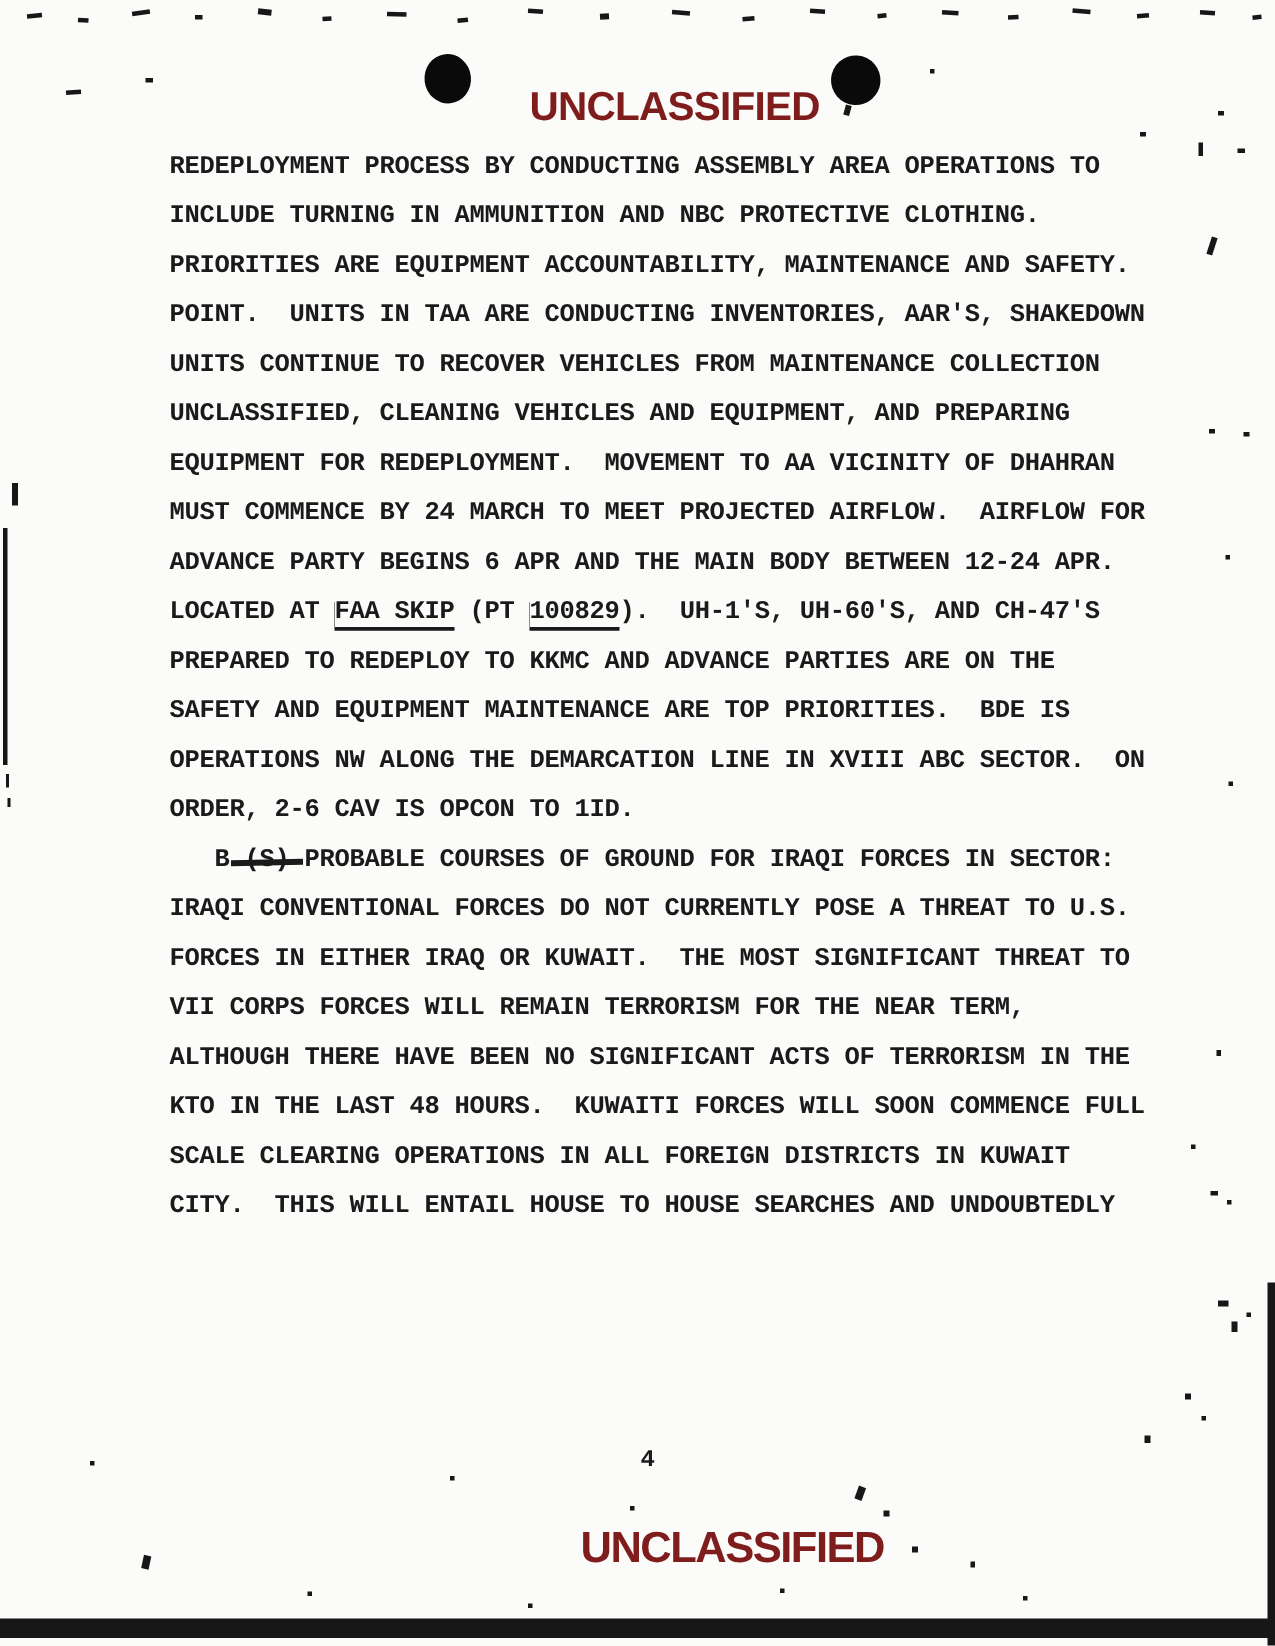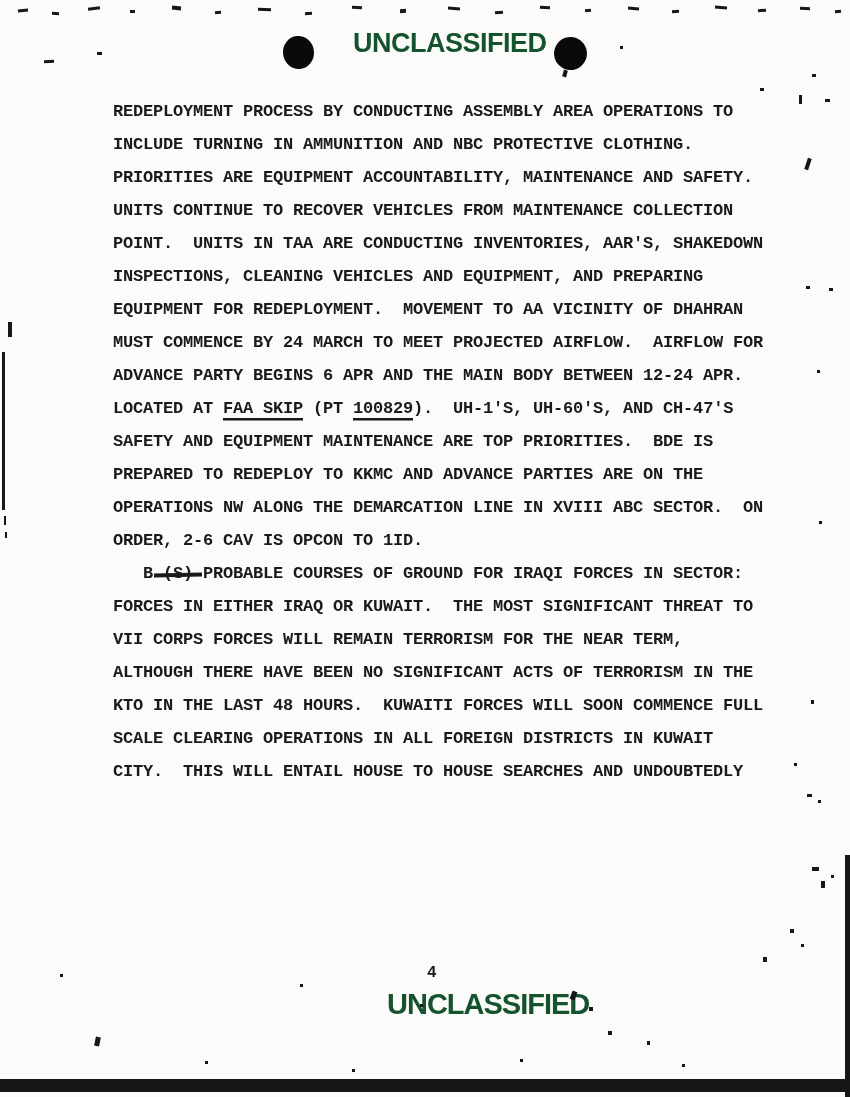--- a/index.html
+++ b/index.html
@@ -7,7 +7,7 @@
   body{width:850px;height:1097px;position:relative;background:#fbfbf9;overflow:hidden;}
   .page{position:absolute;left:0;top:0;width:850px;height:1097px;
         font-family:"Liberation Mono","DejaVu Sans Mono",monospace;color:#1a1a1a;}
-  .banner{position:absolute;font-family:"Liberation Sans",sans-serif;font-weight:bold;color:#14532d;}
+  .banner{position:absolute;font-family:"Liberation Sans",sans-serif;font-weight:bold;color:#7f1d1d;margin-top:28px;}
   .banner-top{left:353px;top:28px;width:190px;font-size:27px;letter-spacing:-0.5px;text-align:center;}
   .banner-bottom{left:387px;top:988px;width:200px;font-size:29px;letter-spacing:-1px;text-align:center;}
   .punch{position:absolute;background:#0a0a0a;border-radius:50%;}

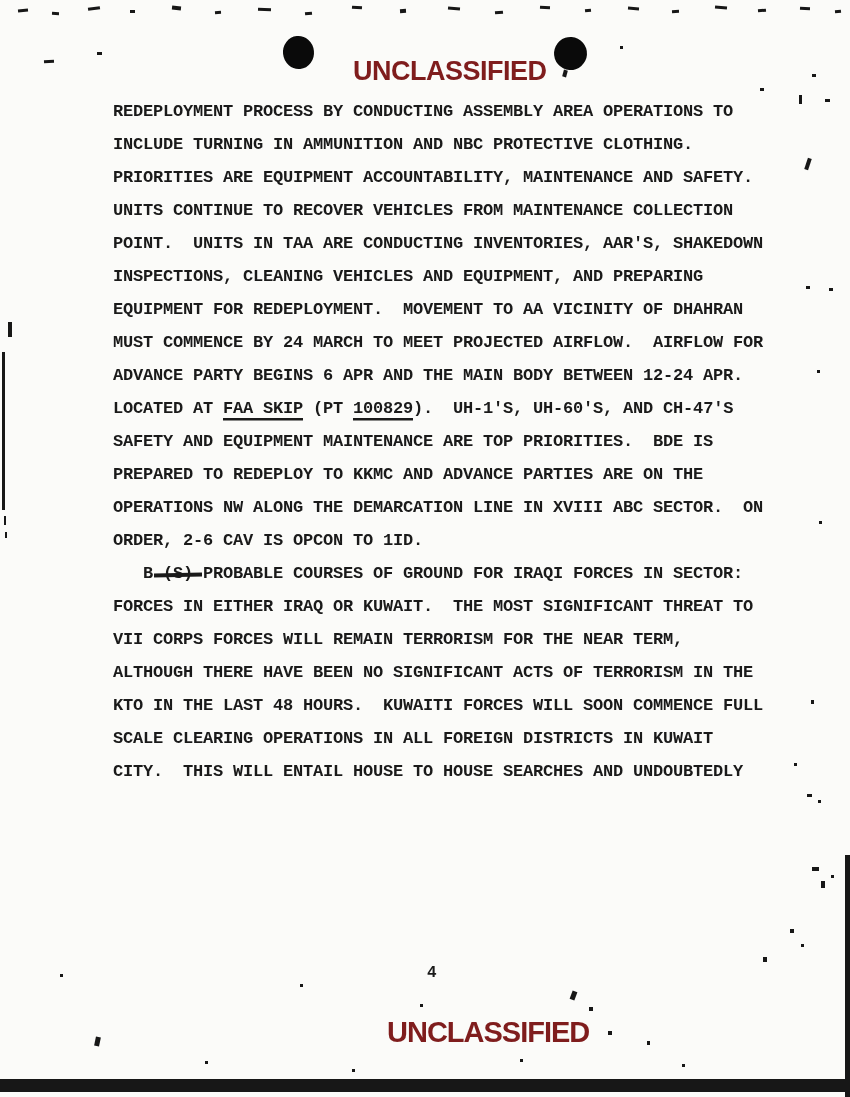--- a/index.html
+++ b/index.html
@@ -37,8 +37,8 @@
     <div class="line">REDEPLOYMENT PROCESS BY CONDUCTING ASSEMBLY AREA OPERATIONS TO</div>
     <div class="line">INCLUDE TURNING IN AMMUNITION AND NBC PROTECTIVE CLOTHING.</div>
     <div class="line">PRIORITIES ARE EQUIPMENT ACCOUNTABILITY, MAINTENANCE AND SAFETY.</div>
+    <div class="line">POINT.  UNITS IN TAA ARE CONDUCTING INVENTORIES, AAR'S, SHAKEDOWN</div>
     <div class="line">UNITS CONTINUE TO RECOVER VEHICLES FROM MAINTENANCE COLLECTION</div>
-    <div class="line">POINT.  UNITS IN TAA ARE CONDUCTING INVENTORIES, AAR'S, SHAKEDOWN</div>
     <div class="line">INSPECTIONS, CLEANING VEHICLES AND EQUIPMENT, AND PREPARING</div>
     <div class="line">EQUIPMENT FOR REDEPLOYMENT.  MOVEMENT TO AA VICINITY OF DHAHRAN</div>
     <div class="line">MUST COMMENCE BY 24 MARCH TO MEET PROJECTED AIRFLOW.  AIRFLOW FOR</div>

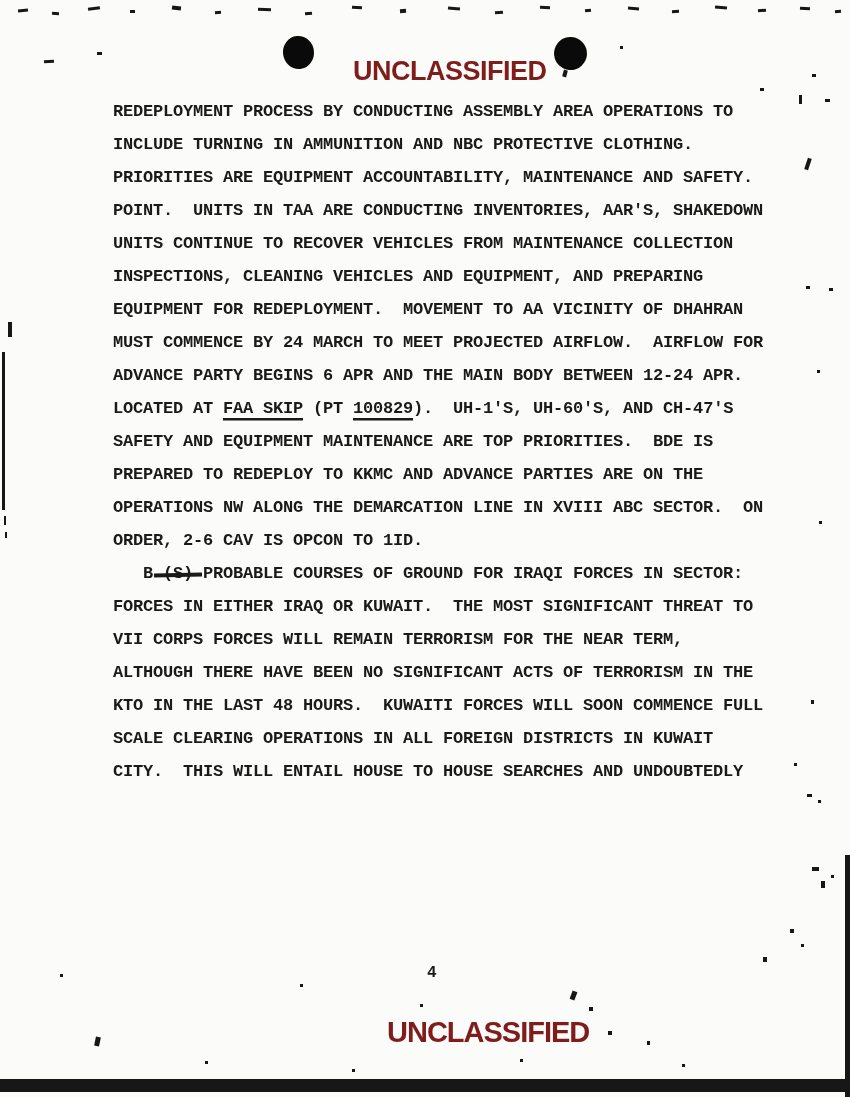--- a/index.html
+++ b/index.html
@@ -39,7 +39,7 @@
     <div class="line">PRIORITIES ARE EQUIPMENT ACCOUNTABILITY, MAINTENANCE AND SAFETY.</div>
     <div class="line">POINT.  UNITS IN TAA ARE CONDUCTING INVENTORIES, AAR'S, SHAKEDOWN</div>
     <div class="line">UNITS CONTINUE TO RECOVER VEHICLES FROM MAINTENANCE COLLECTION</div>
-    <div class="line">INSPECTIONS, CLEANING VEHICLES AND EQUIPMENT, AND PREPARING</div>
+    <div class="line">UNCLASSIFIED, CLEANING VEHICLES AND EQUIPMENT, AND PREPARING</div>
     <div class="line">EQUIPMENT FOR REDEPLOYMENT.  MOVEMENT TO AA VICINITY OF DHAHRAN</div>
     <div class="line">MUST COMMENCE BY 24 MARCH TO MEET PROJECTED AIRFLOW.  AIRFLOW FOR</div>
     <div class="line">ADVANCE PARTY BEGINS 6 APR AND THE MAIN BODY BETWEEN 12-24 APR.</div>

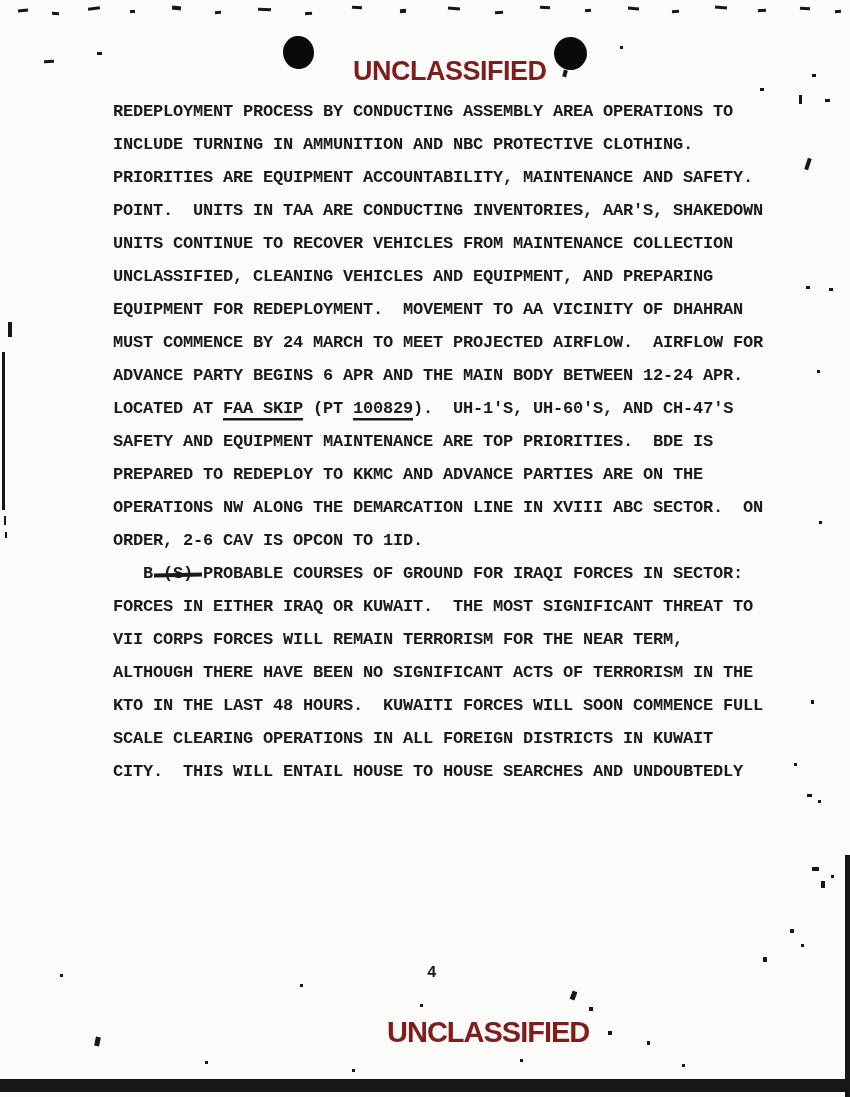--- a/index.html
+++ b/index.html
@@ -44,8 +44,8 @@
     <div class="line">MUST COMMENCE BY 24 MARCH TO MEET PROJECTED AIRFLOW.  AIRFLOW FOR</div>
     <div class="line">ADVANCE PARTY BEGINS 6 APR AND THE MAIN BODY BETWEEN 12-24 APR.</div>
     <div class="line"><span>LOCATED AT </span><span class="underlined">FAA SKIP</span><span> (PT </span><span class="underlined">100829</span><span>).  UH-1'S, UH-60'S, AND CH-47'S</span></div>
+    <div class="line">PREPARED TO REDEPLOY TO KKMC AND ADVANCE PARTIES ARE ON THE</div>
     <div class="line">SAFETY AND EQUIPMENT MAINTENANCE ARE TOP PRIORITIES.  BDE IS</div>
-    <div class="line">PREPARED TO REDEPLOY TO KKMC AND ADVANCE PARTIES ARE ON THE</div>
     <div class="line">OPERATIONS NW ALONG THE DEMARCATION LINE IN XVIII ABC SECTOR.  ON</div>
     <div class="line">ORDER, 2-6 CAV IS OPCON TO 1ID.</div>
     <div class="line"><span>   B </span><span class="struck">(S)</span><span> PROBABLE COURSES OF GROUND FOR IRAQI FORCES IN SECTOR:</span></div>

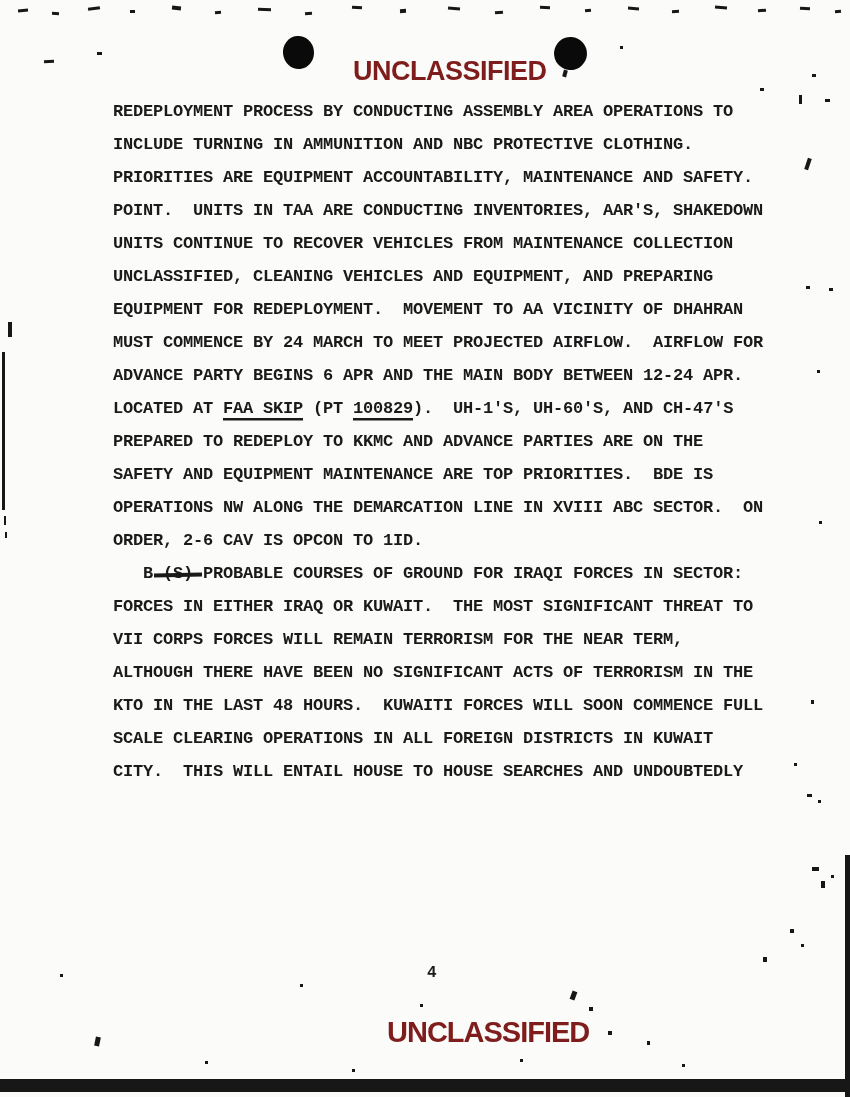--- a/index.html
+++ b/index.html
@@ -49,6 +49,7 @@
     <div class="line">OPERATIONS NW ALONG THE DEMARCATION LINE IN XVIII ABC SECTOR.  ON</div>
     <div class="line">ORDER, 2-6 CAV IS OPCON TO 1ID.</div>
     <div class="line"><span>   B </span><span class="struck">(S)</span><span> PROBABLE COURSES OF GROUND FOR IRAQI FORCES IN SECTOR:</span></div>
+    <div class="line">IRAQI CONVENTIONAL FORCES DO NOT CURRENTLY POSE A THREAT TO U.S.</div>
     <div class="line">FORCES IN EITHER IRAQ OR KUWAIT.  THE MOST SIGNIFICANT THREAT TO</div>
     <div class="line">VII CORPS FORCES WILL REMAIN TERRORISM FOR THE NEAR TERM,</div>
     <div class="line">ALTHOUGH THERE HAVE BEEN NO SIGNIFICANT ACTS OF TERRORISM IN THE</div>

